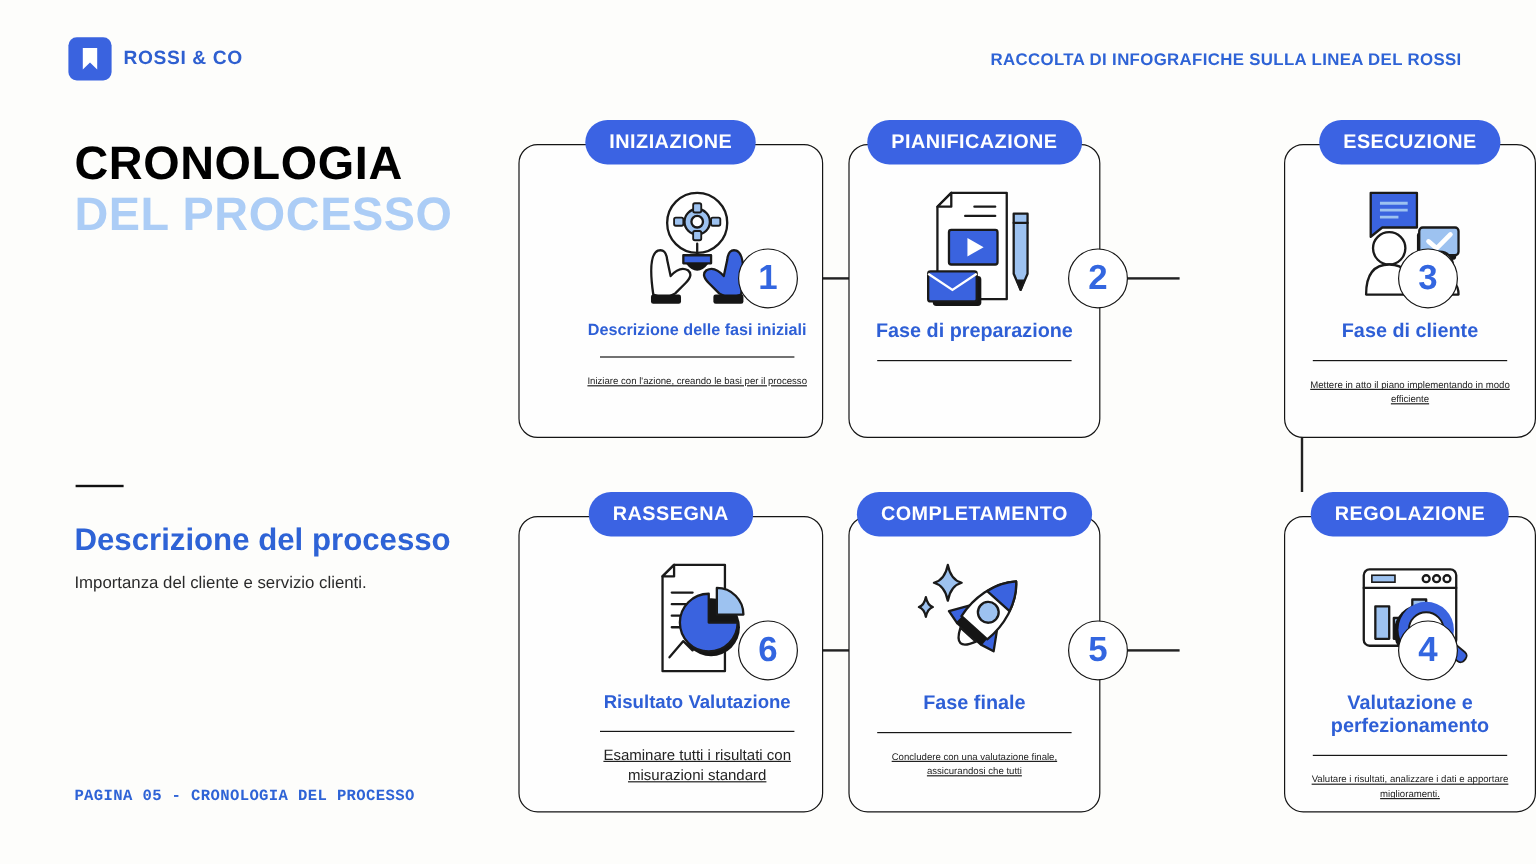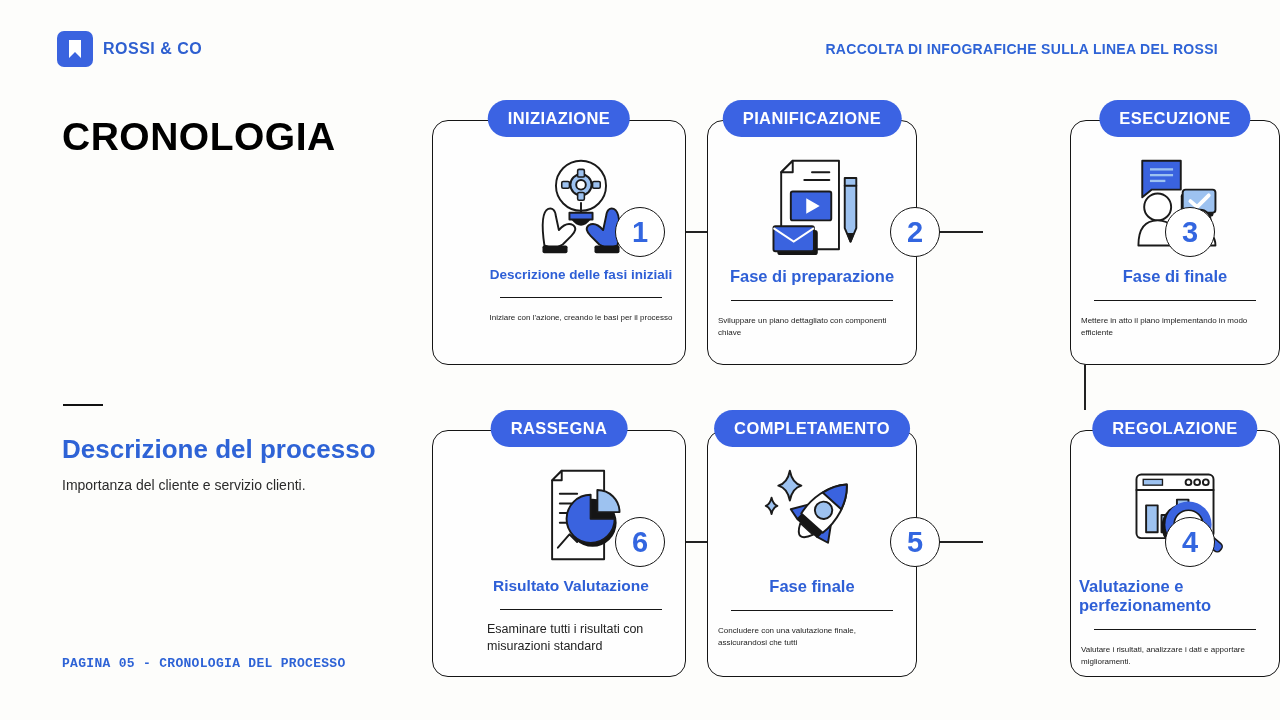--- a/index.html
+++ b/index.html
@@ -62,6 +62,7 @@
 
   <div class="main-title">
     <div class="l1">CRONOLOGIA</div>
+    <div class="l2">DEL PROCESSO</div>
   </div>
   <div class="divider-sm"></div>
   <div class="section-heading">Descrizione del processo</div>

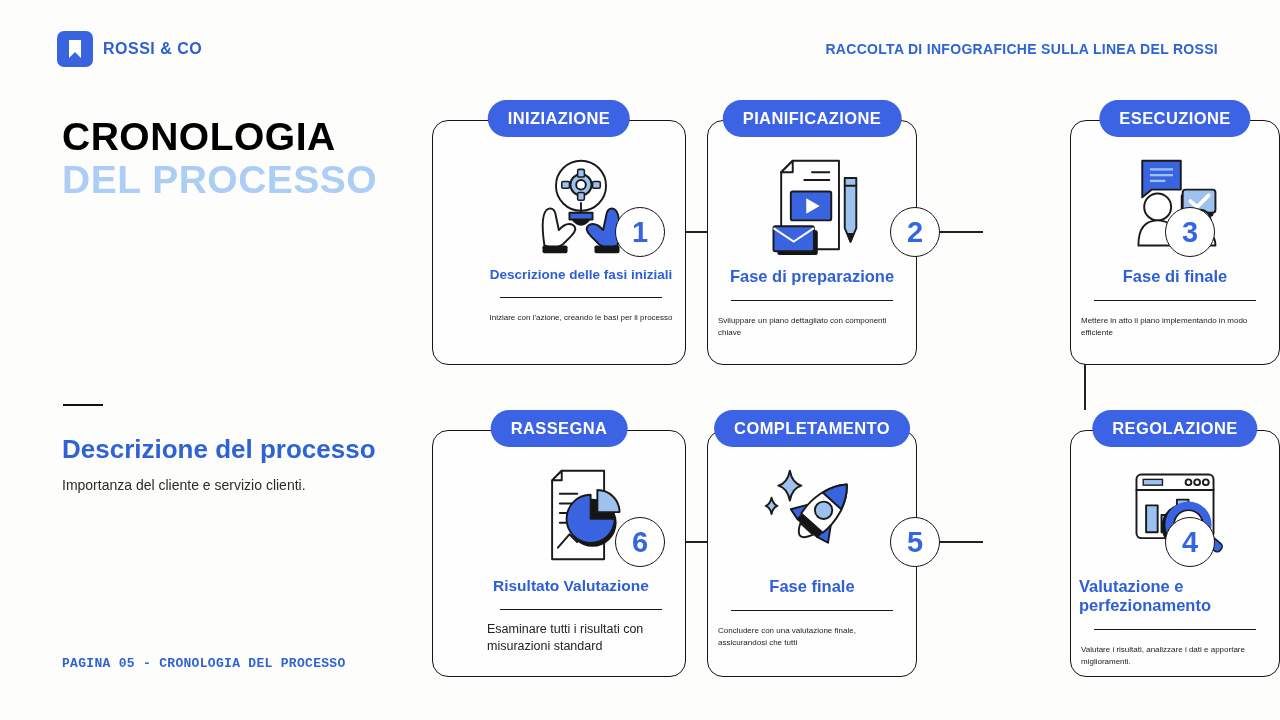--- a/index.html
+++ b/index.html
@@ -31,7 +31,7 @@
 
   .card-inner{display:flex;flex-direction:column;align-items:center;height:100%;box-sizing:border-box;padding-top:30px;}
   .icon-box{height:108px;display:flex;align-items:center;justify-content:center;}
-  .card-title{margin-top:8px;font-size:16.5px;font-weight:800;color:#2e5fd6;text-align:left;line-height:1.15;padding:0 8px;}
+  .card-title{margin-top:8px;font-size:16.5px;font-weight:800;color:#2e5fd6;text-align:center;line-height:1.15;padding:0 8px;}
   .title-sm{font-size:13.5px;}
   .title-break{font-size:15.5px;width:176px;word-break:break-all;padding:0;}
   .card-divider{width:162px;height:1.4px;background:#161616;margin-top:14px;}

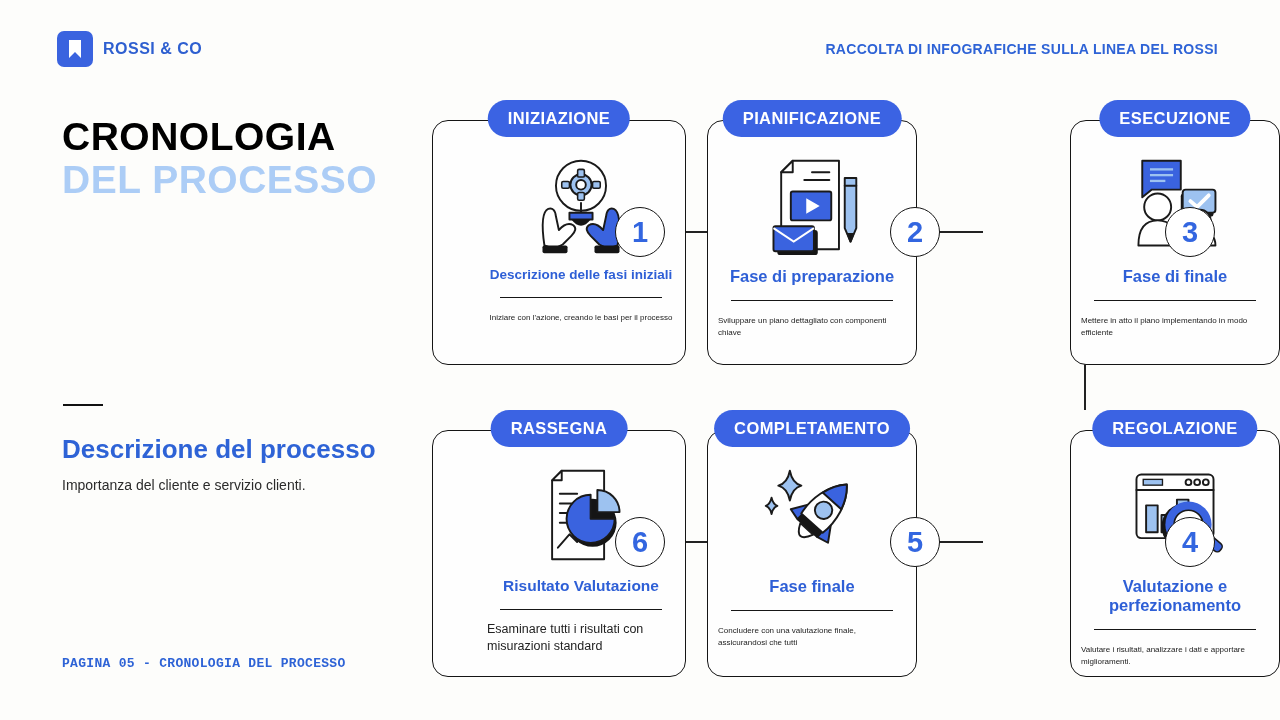--- a/index.html
+++ b/index.html
@@ -153,7 +153,7 @@
           <path class="st" d="M66,96 Q66,82 82,82 Q98,82 98,96 Z" fill="#ffffff"></path>
         </svg>
       </div>
-      <div class="card-title">Fase di finale</div>
+      <div class="card-title">Fase di cliente</div>
       <div class="card-divider"></div>
       <div class="card-desc">Mettere in atto il piano implementando in modo efficiente</div>
     </div>

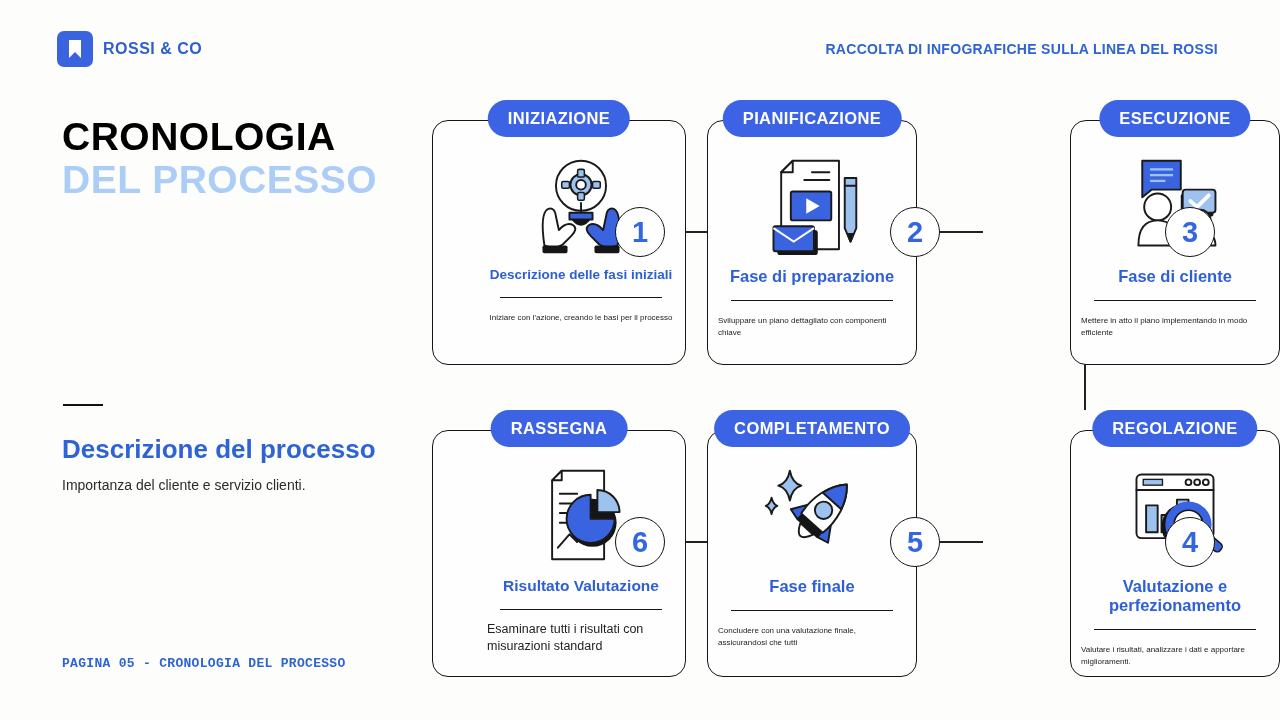--- a/index.html
+++ b/index.html
@@ -35,7 +35,7 @@
   .title-sm{font-size:13.5px;}
   .title-break{font-size:15.5px;width:176px;word-break:break-all;padding:0;}
   .card-divider{width:162px;height:1.4px;background:#161616;margin-top:14px;}
-  .card-desc{margin-top:14px;font-size:8px;color:#222;line-height:1.5;padding:0 10px;}
+  .card-desc{margin-top:14px;font-size:8px;color:#222;text-align:center;line-height:1.5;padding:0 10px;text-decoration:underline;}
   .desc-lg{font-size:12.5px;line-height:1.35;margin-top:11px;}
 
   

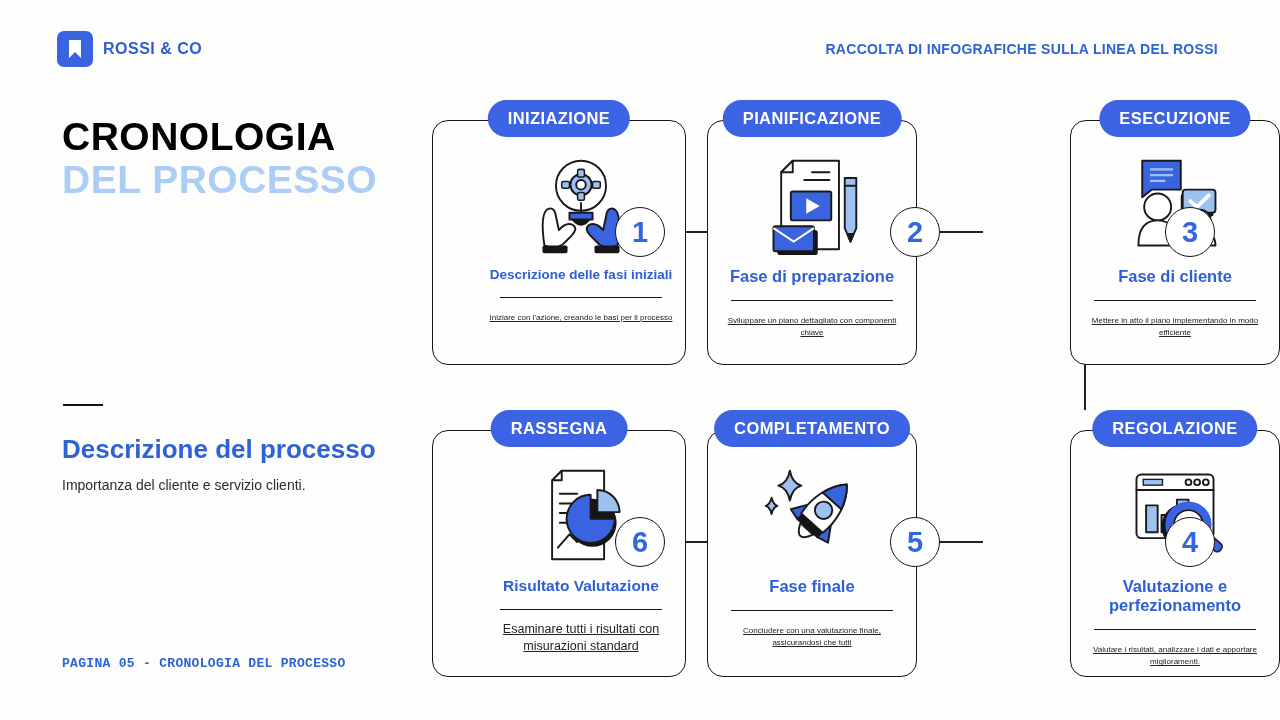--- a/index.html
+++ b/index.html
@@ -128,7 +128,6 @@
       </div>
       <div class="card-title">Fase di preparazione</div>
       <div class="card-divider"></div>
-      <div class="card-desc">Sviluppare un piano dettagliato con componenti chiave</div>
     </div>
   </div>
   <div class="num-circle" style="left:890px;top:207px;">

